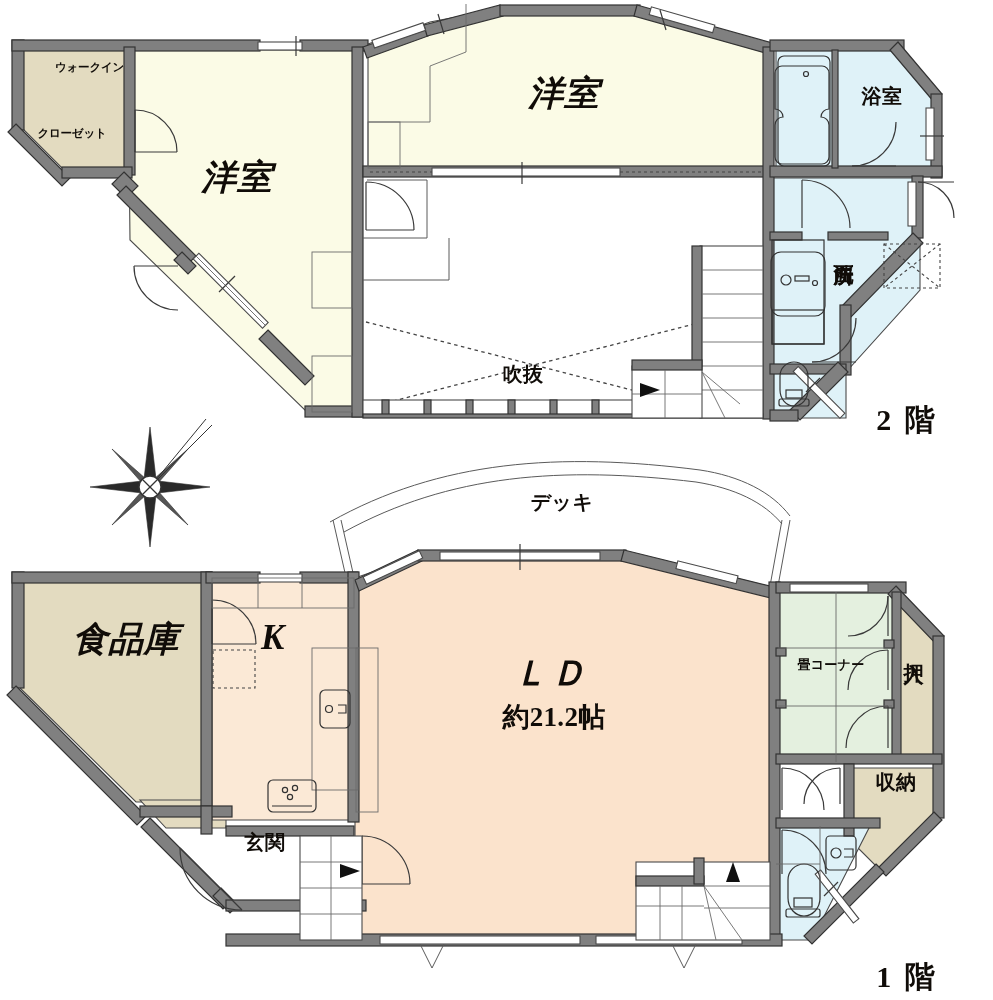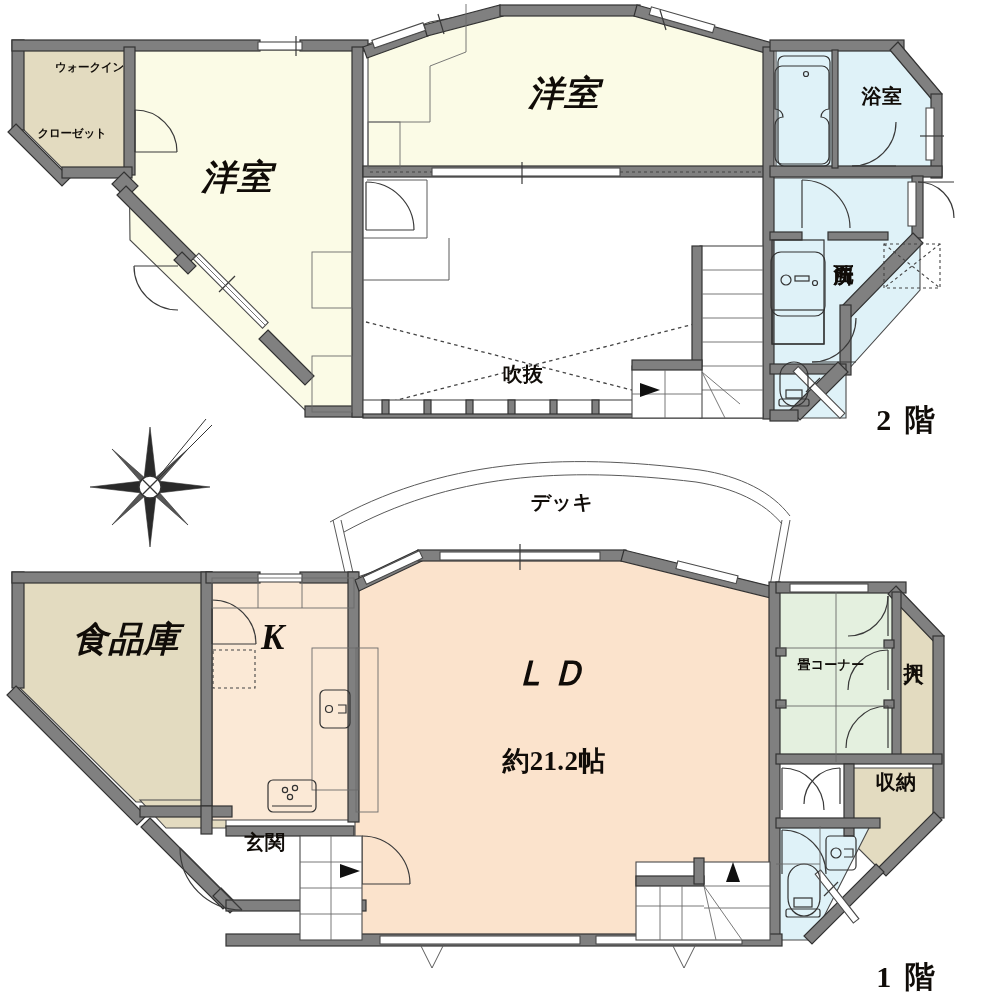--- a/index.html
+++ b/index.html
@@ -20,7 +20,7 @@
   .rm-md{font-size:20px;}
   .rm-xs{font-size:13px;}
   .rm-xxs{font-size:11.5px;letter-spacing:-0.02em;}
-  .ld-area{font-size:27px;letter-spacing:0.01em;margin-top:44px;}
+  .ld-area{font-size:27px;letter-spacing:0.01em;}
 </style>
 </head>
 <body>

